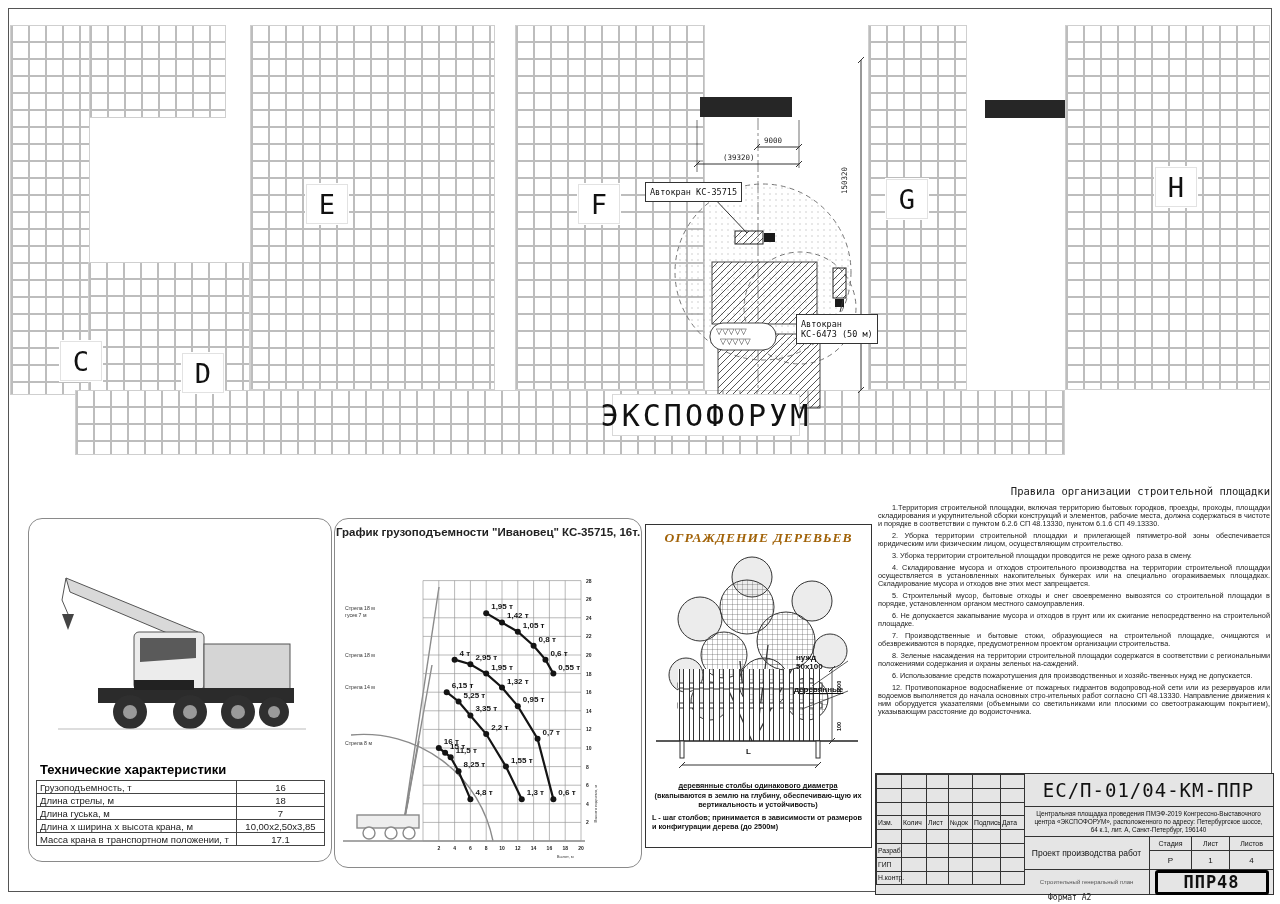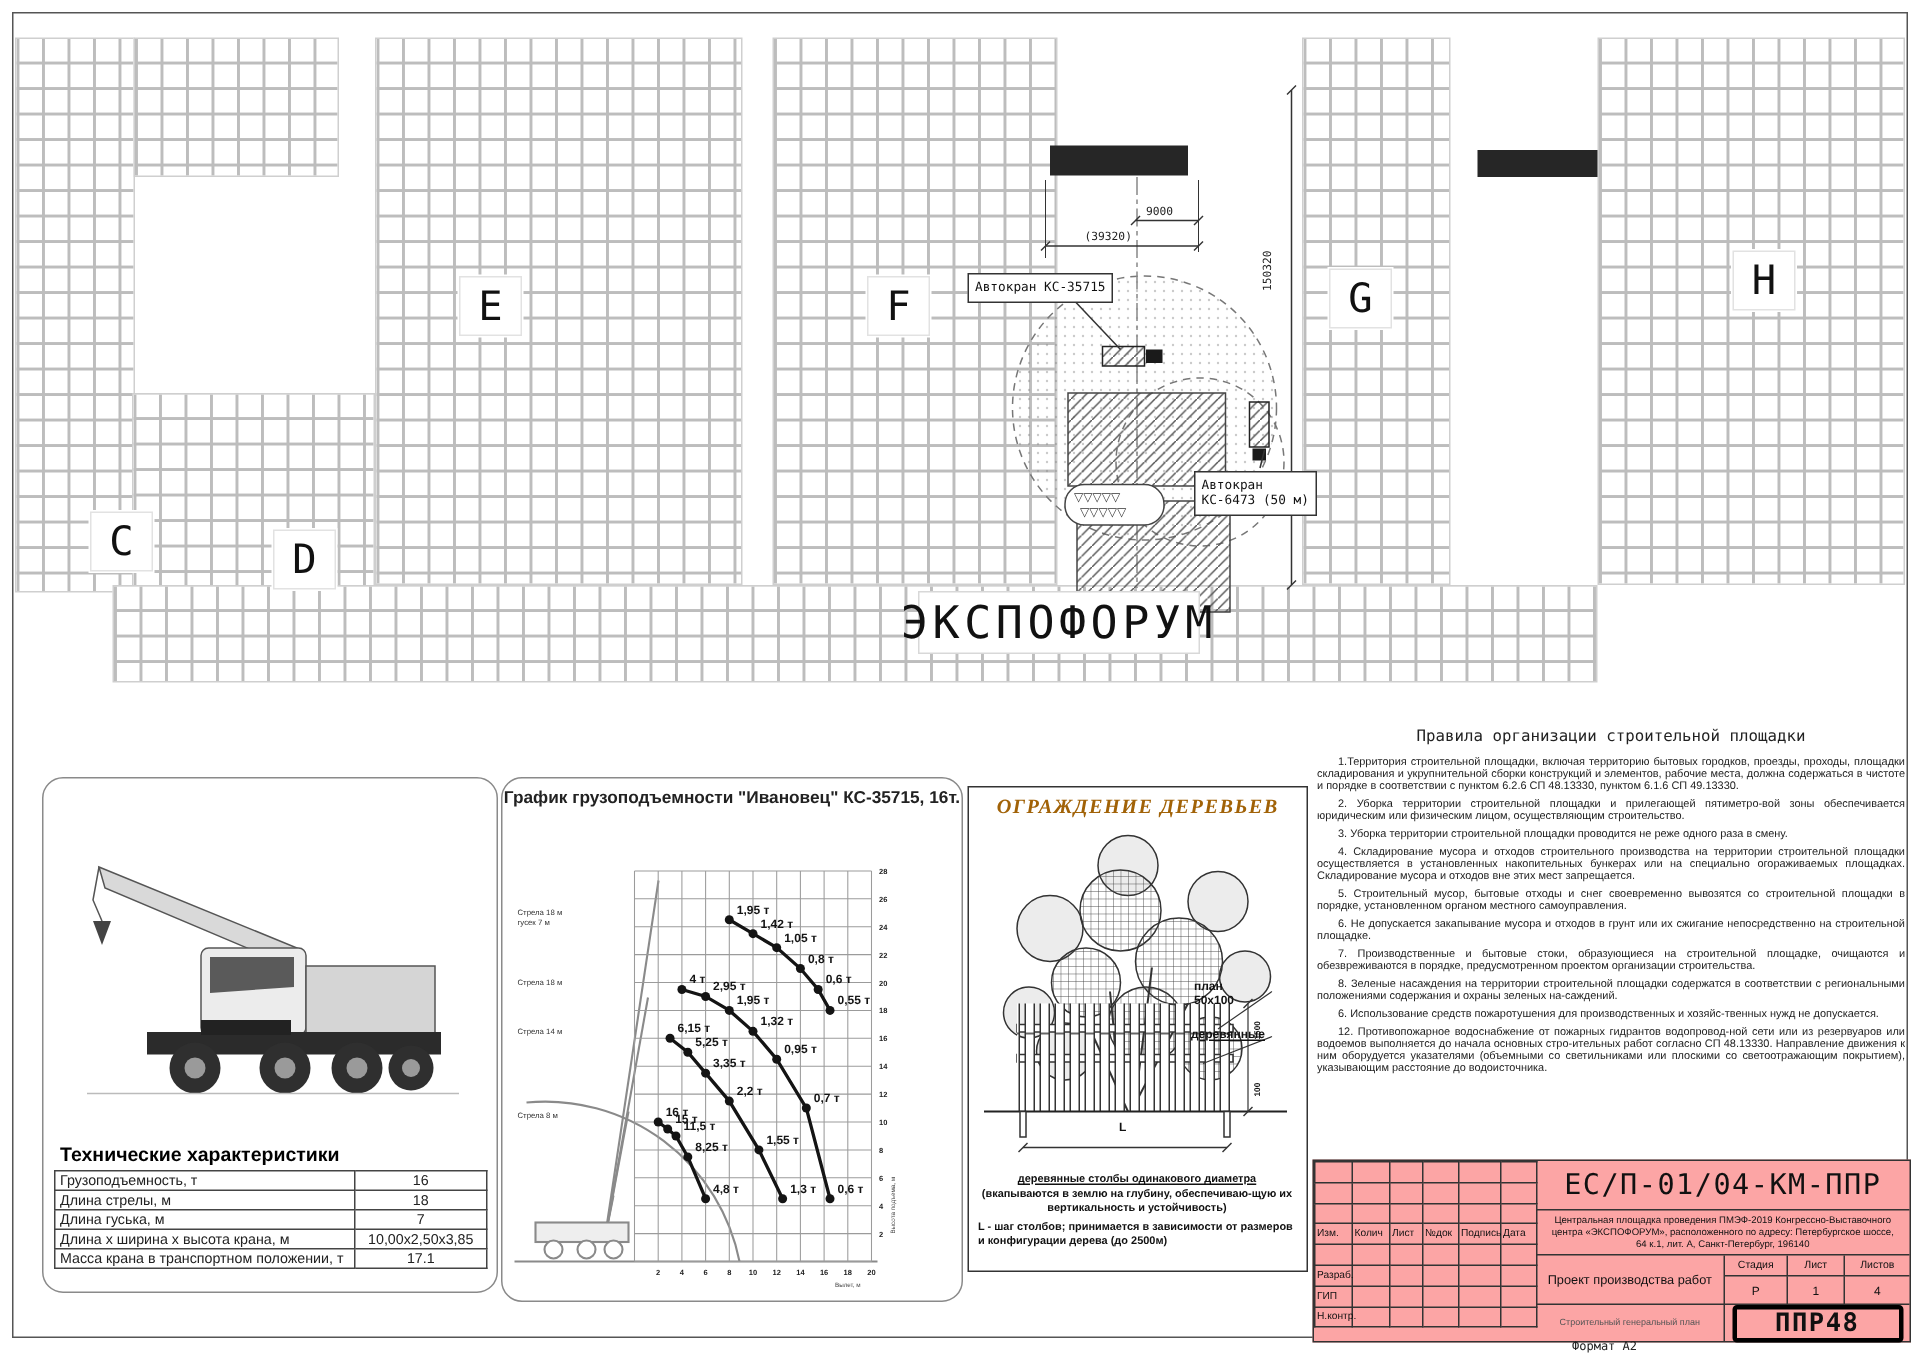--- a/index.html
+++ b/index.html
@@ -35,7 +35,7 @@
   .tree-note{position:absolute;font-size:7.3px;font-weight:bold;color:#111;line-height:1.25;text-align:center;}
   
   .rules{position:absolute;font-size:7.3px;line-height:1.1;color:#222;text-align:justify;}
-  .rules h4{margin:0 0 6px 0;font-size:10.5px;font-weight:normal;text-align:center;
+  .rules h4{margin:0 0 6px 0;font-size:10.5px;font-weight:normal;text-align:right;
     font-family:"DejaVu Sans Mono",monospace;}
   .rules p{margin:4px 0 1px 0;text-indent:14px;}
   

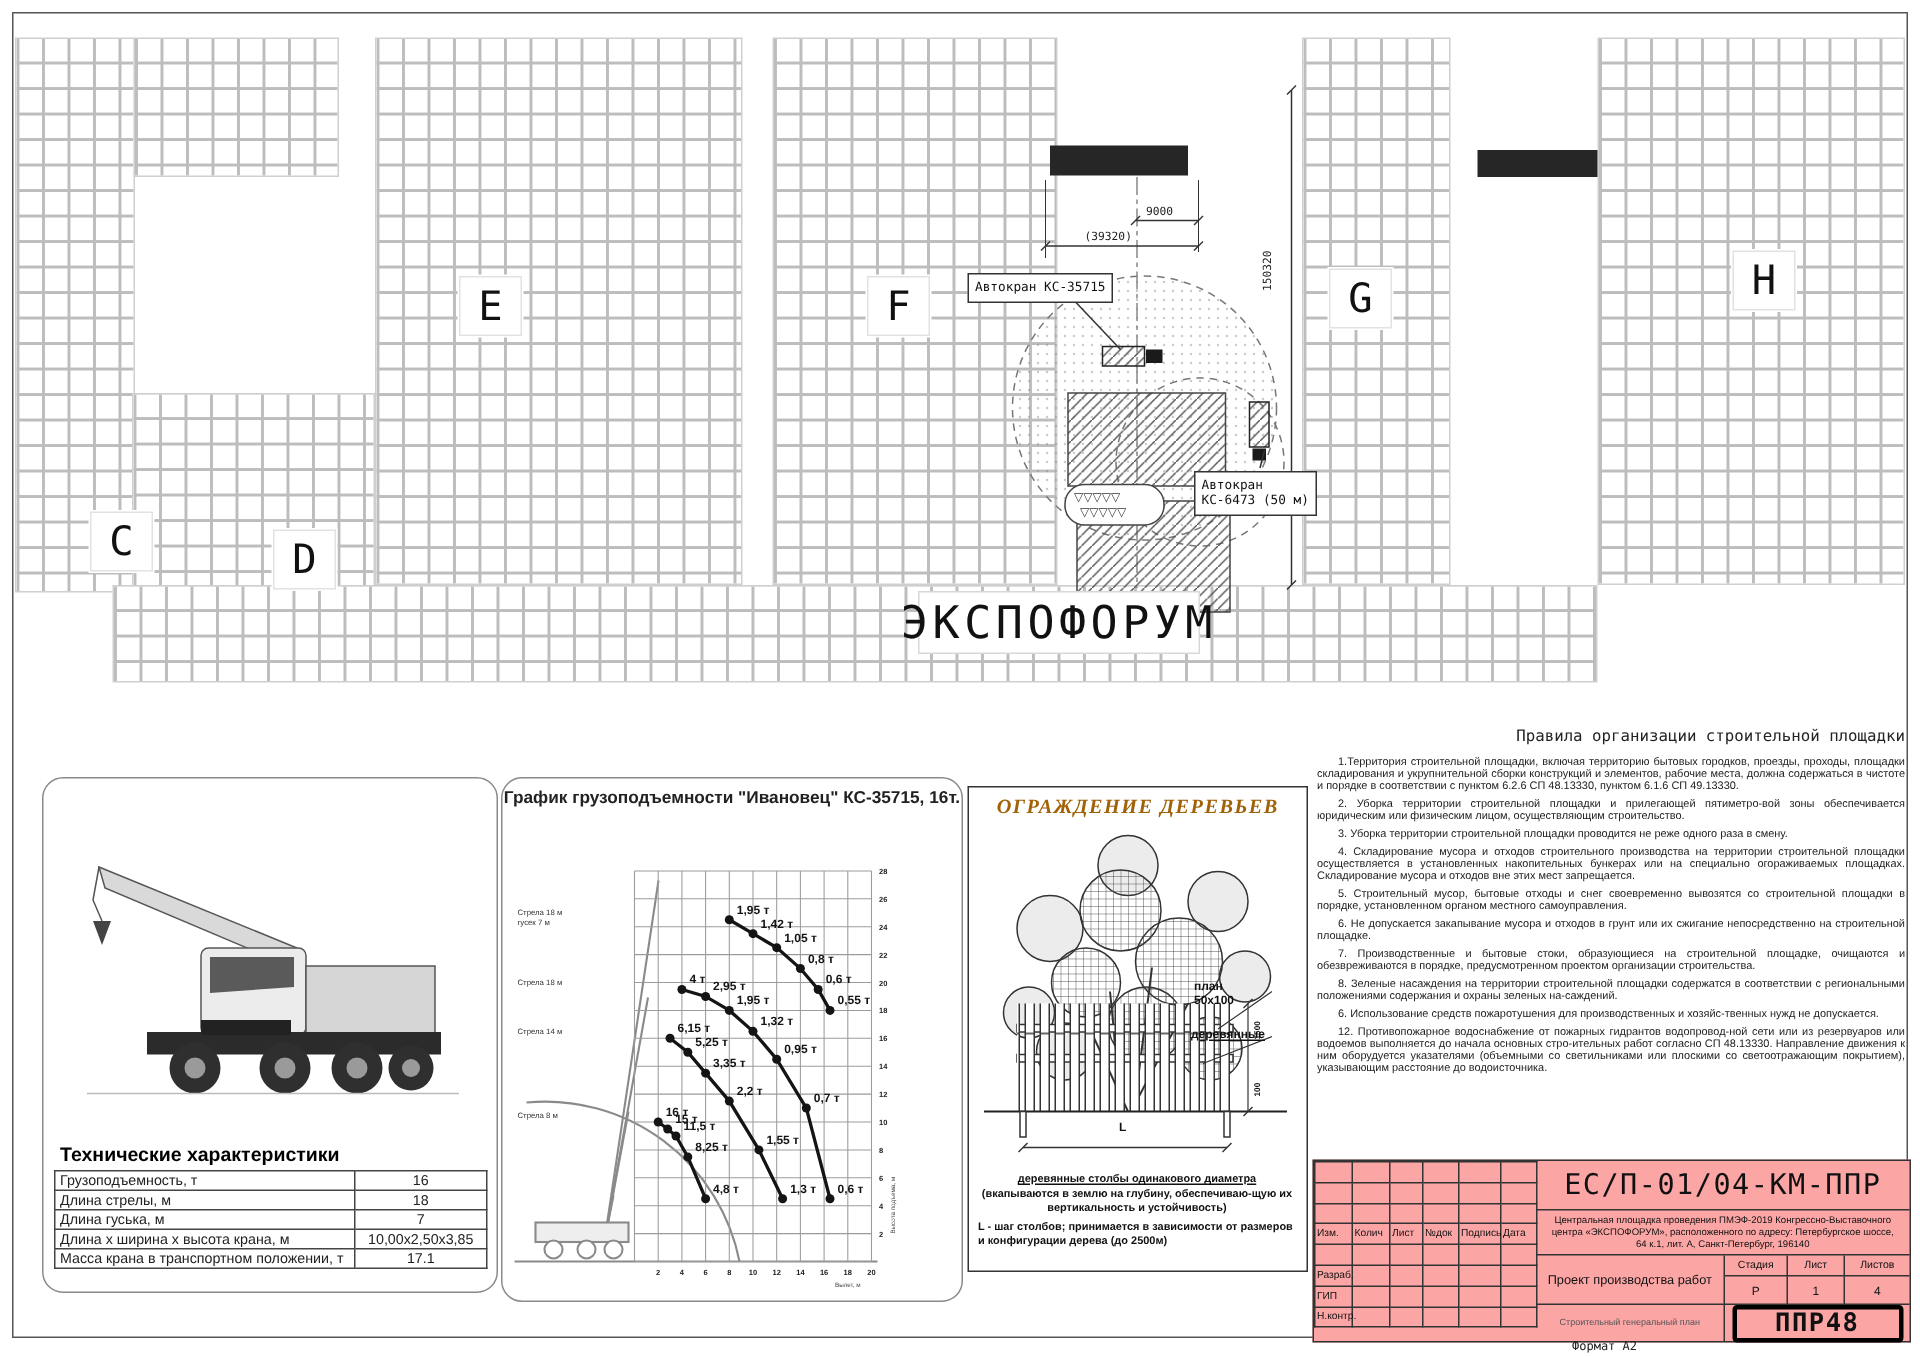--- a/index.html
+++ b/index.html
@@ -371,7 +371,7 @@
       <line x1="150" y1="160" x2="196" y2="142" stroke="#333" stroke-width="0.8"></line>
     </svg>
     <div class="tree-lbl" style="left:150px;top:128px">
-      <div>план</div>
+      <div>нужд</div>
       <div>50х100</div>
     </div>
     <div class="tree-lbl u" style="left:148px;top:160px">деревянные</div>

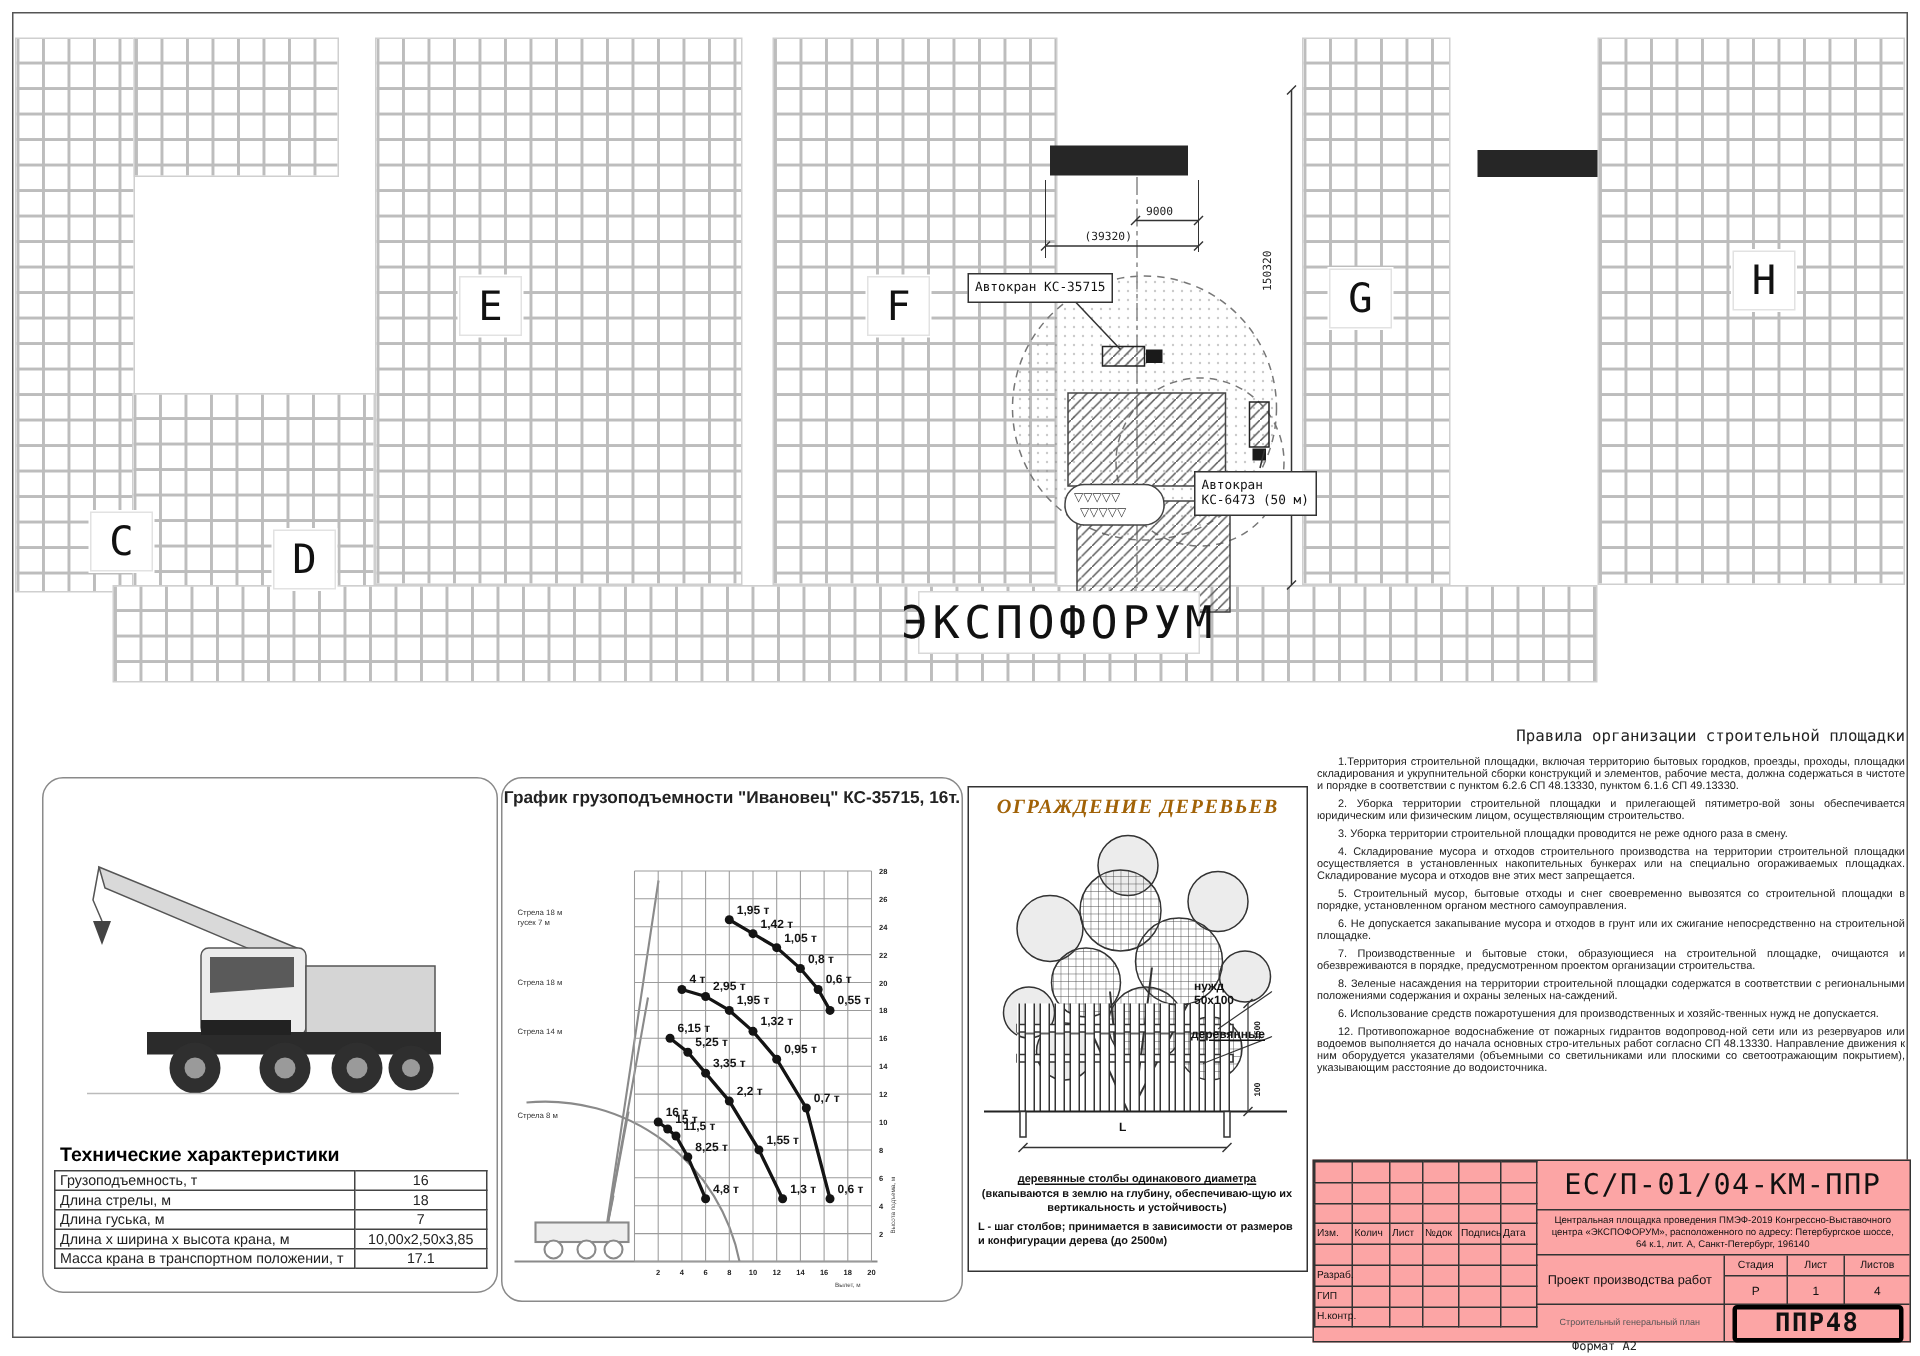--- a/index.html
+++ b/index.html
@@ -39,7 +39,7 @@
     font-family:"DejaVu Sans Mono",monospace;}
   .rules p{margin:4px 0 1px 0;text-indent:14px;}
   
-  .tb{position:absolute;border:1.8px solid #333;background:#fca5a5;}
+  .tb{position:absolute;border:1.8px solid #333;background:#e5e5e5;}
   .cell{position:absolute;box-sizing:border-box;border-right:1px solid #333;border-bottom:1px solid #333;
     font-size:7px;color:#111;display:flex;align-items:center;justify-content:center;text-align:center;}
   table.tbl{position:absolute;border-collapse:collapse;table-layout:fixed;}

